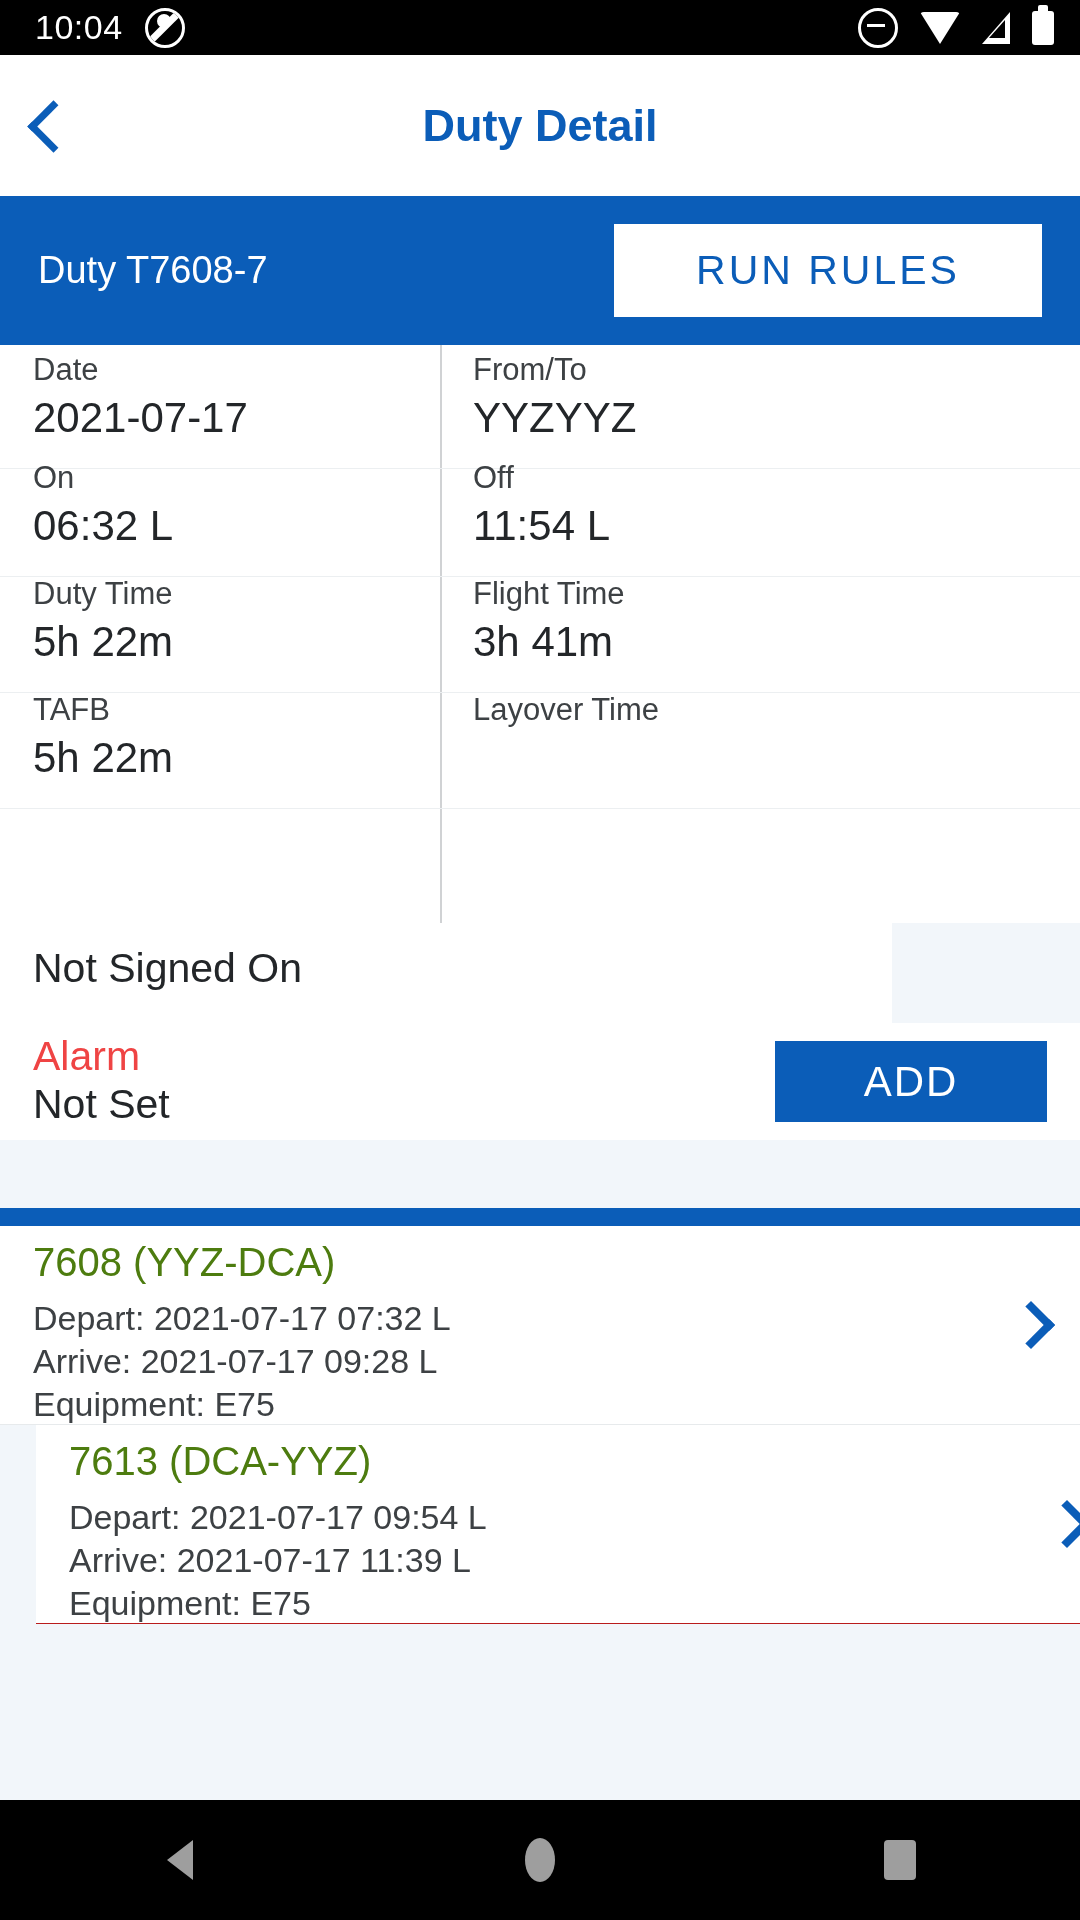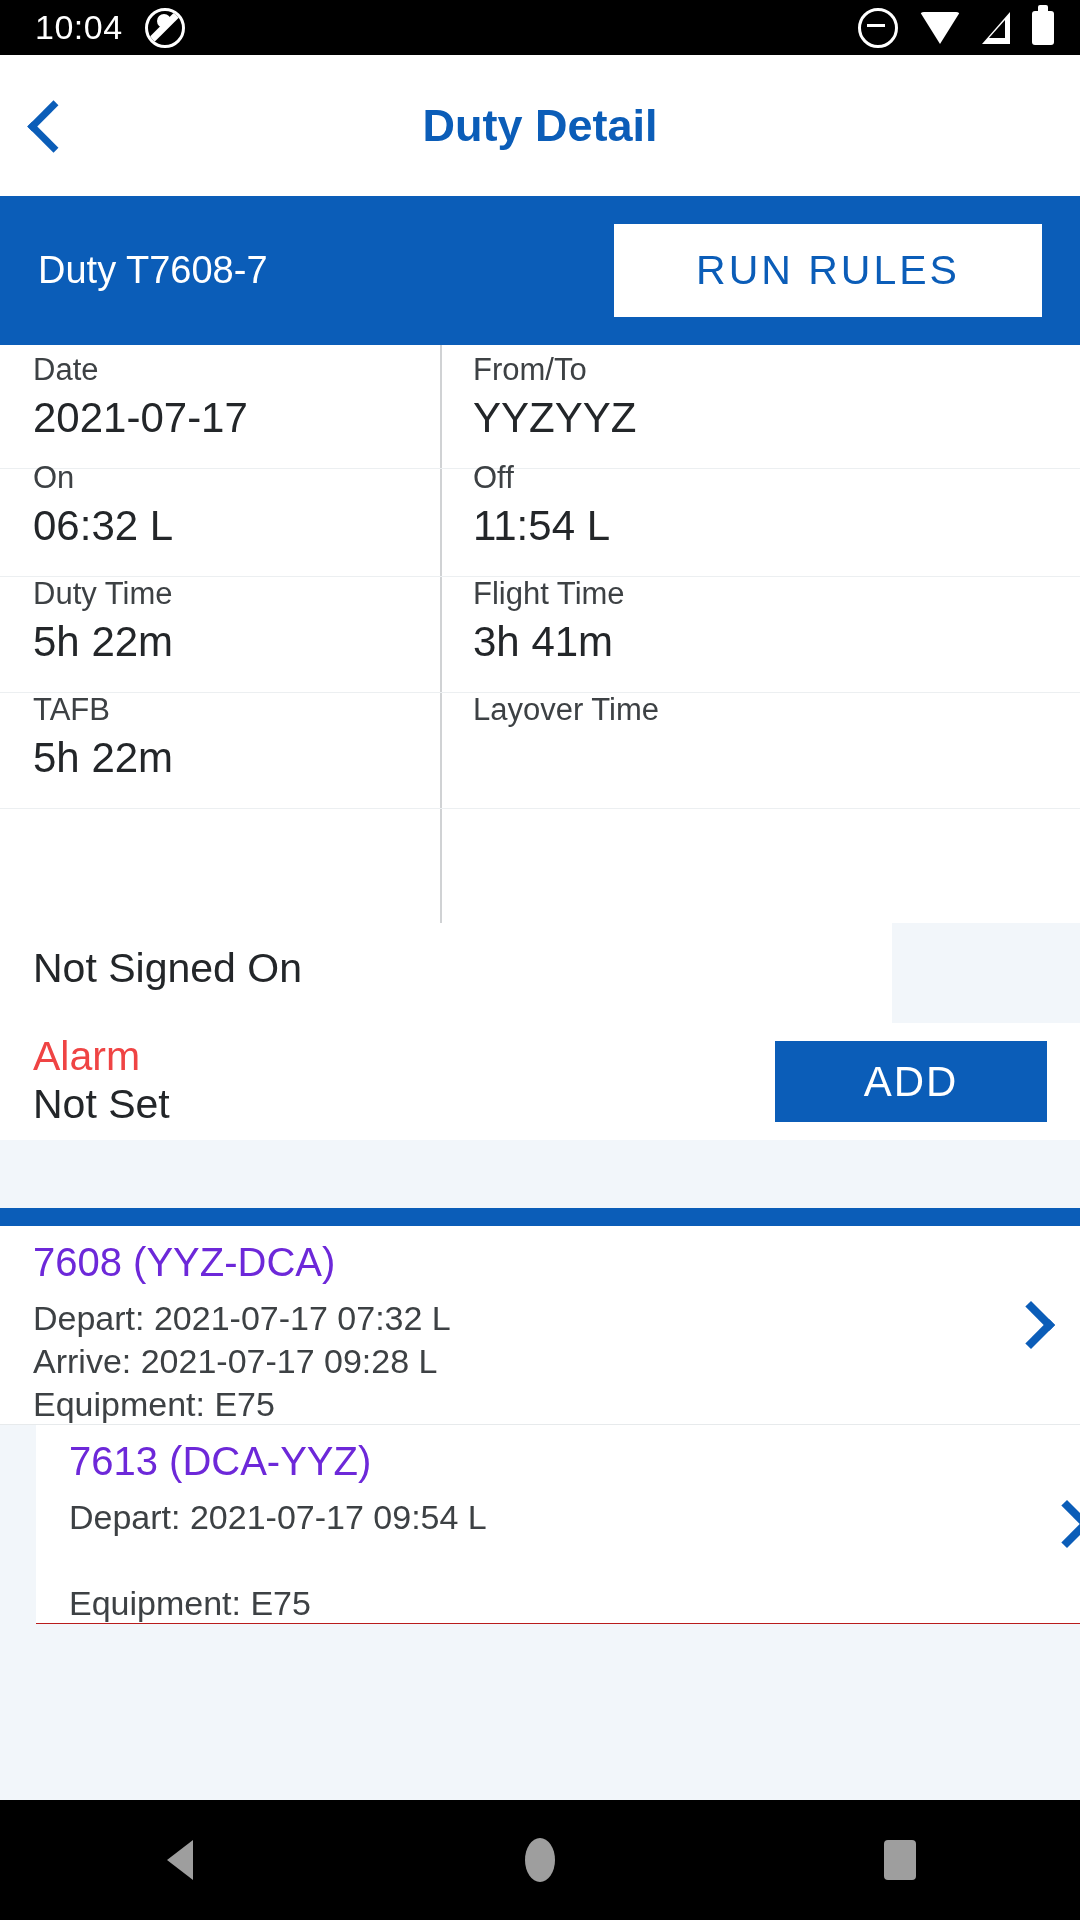--- a/index.html
+++ b/index.html
@@ -138,7 +138,7 @@
   }
   .sector-item:last-child{border-bottom:1px solid #b91c1c;margin-left:36px;}
   .sector-head{
-    position:absolute;left:33px;top:14px;font-size:40px;color:#6d28d9;font-weight:normal;
+    position:absolute;left:33px;top:14px;font-size:40px;color:#4d7c0f;font-weight:normal;
   }
   .sector-line{
     position:absolute;left:33px;font-size:34px;color:#3d4144;line-height:40px;

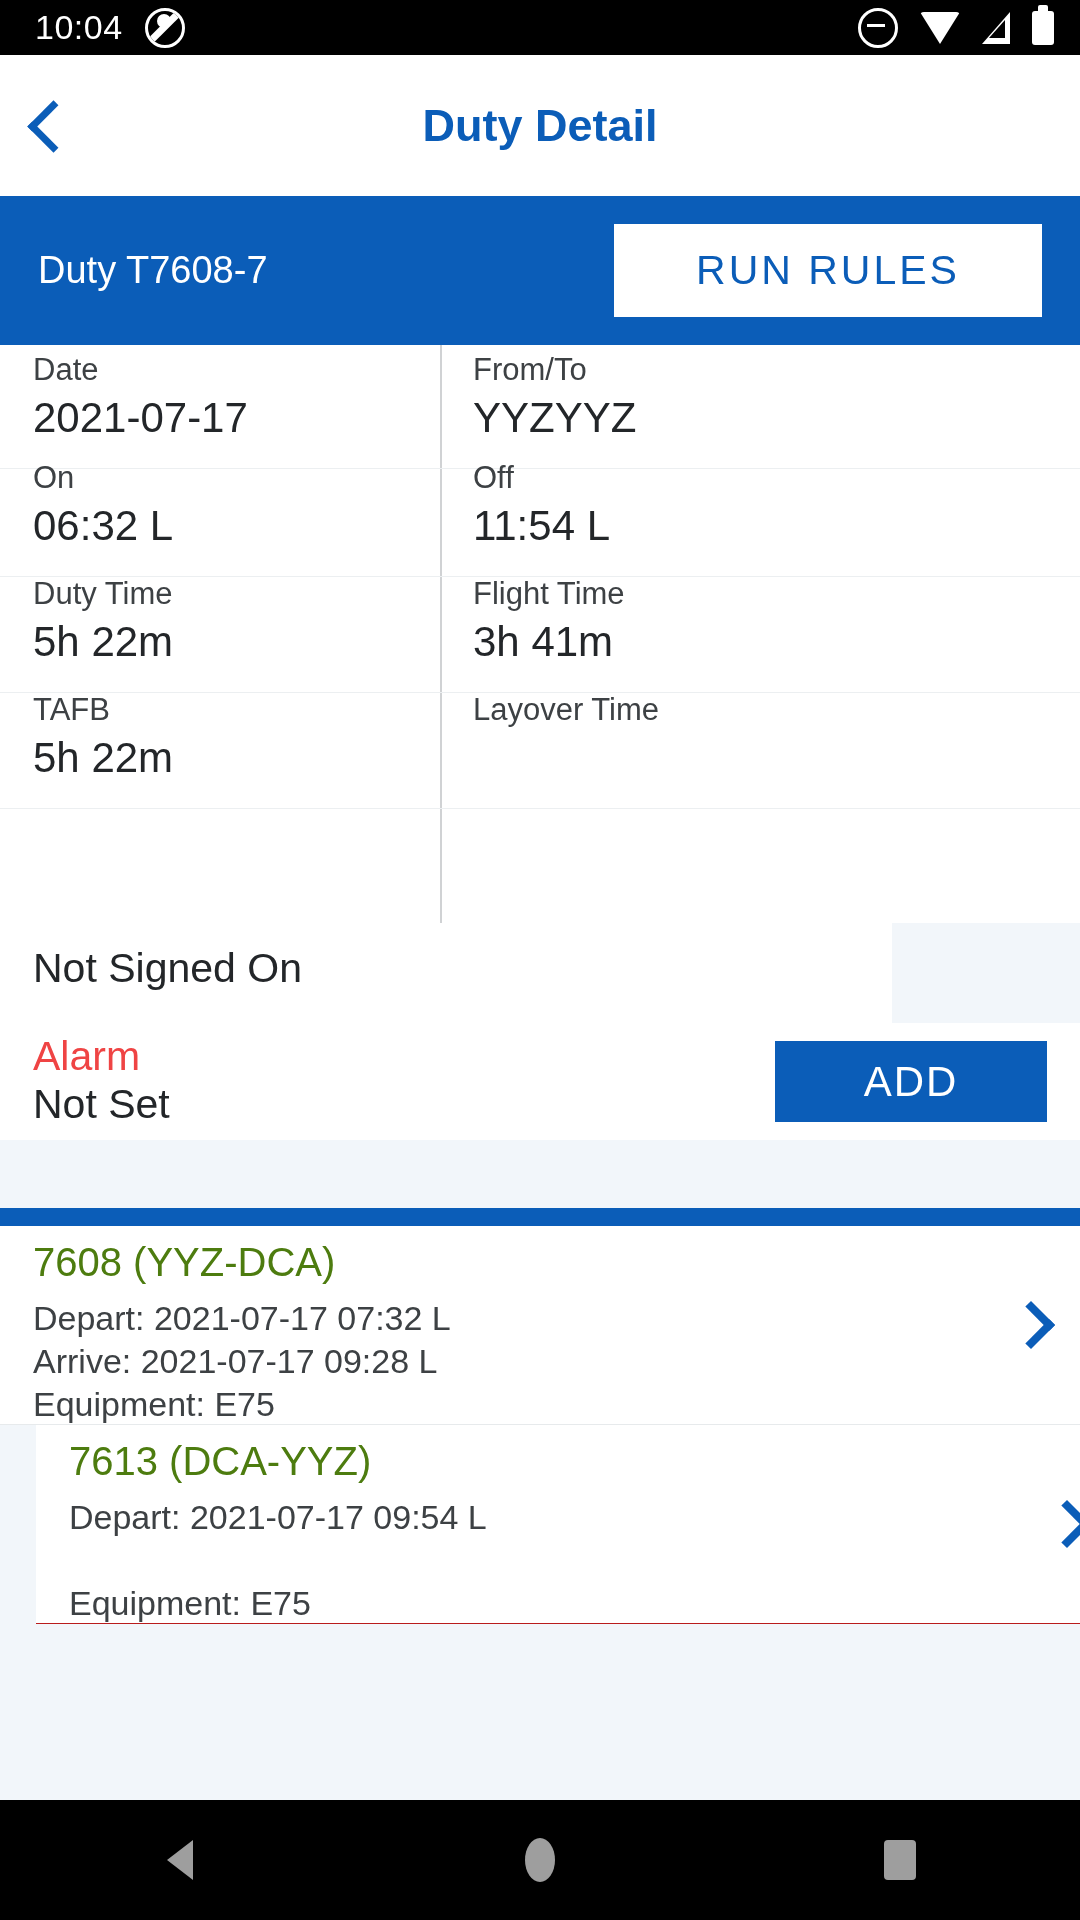--- a/index.html
+++ b/index.html
@@ -284,6 +284,7 @@
     <div class="sector-item">
       <div class="sector-head">7613 (DCA-YYZ)</div>
       <div class="sector-line l1">Depart: 2021-07-17 09:54 L</div>
+      <div class="sector-line l2">Arrive: 2021-07-17 11:39 L</div>
       <div class="sector-line l3">Equipment: E75</div>
       <div class="chev-right-wrap">
         <span class="chev-right"></span>

